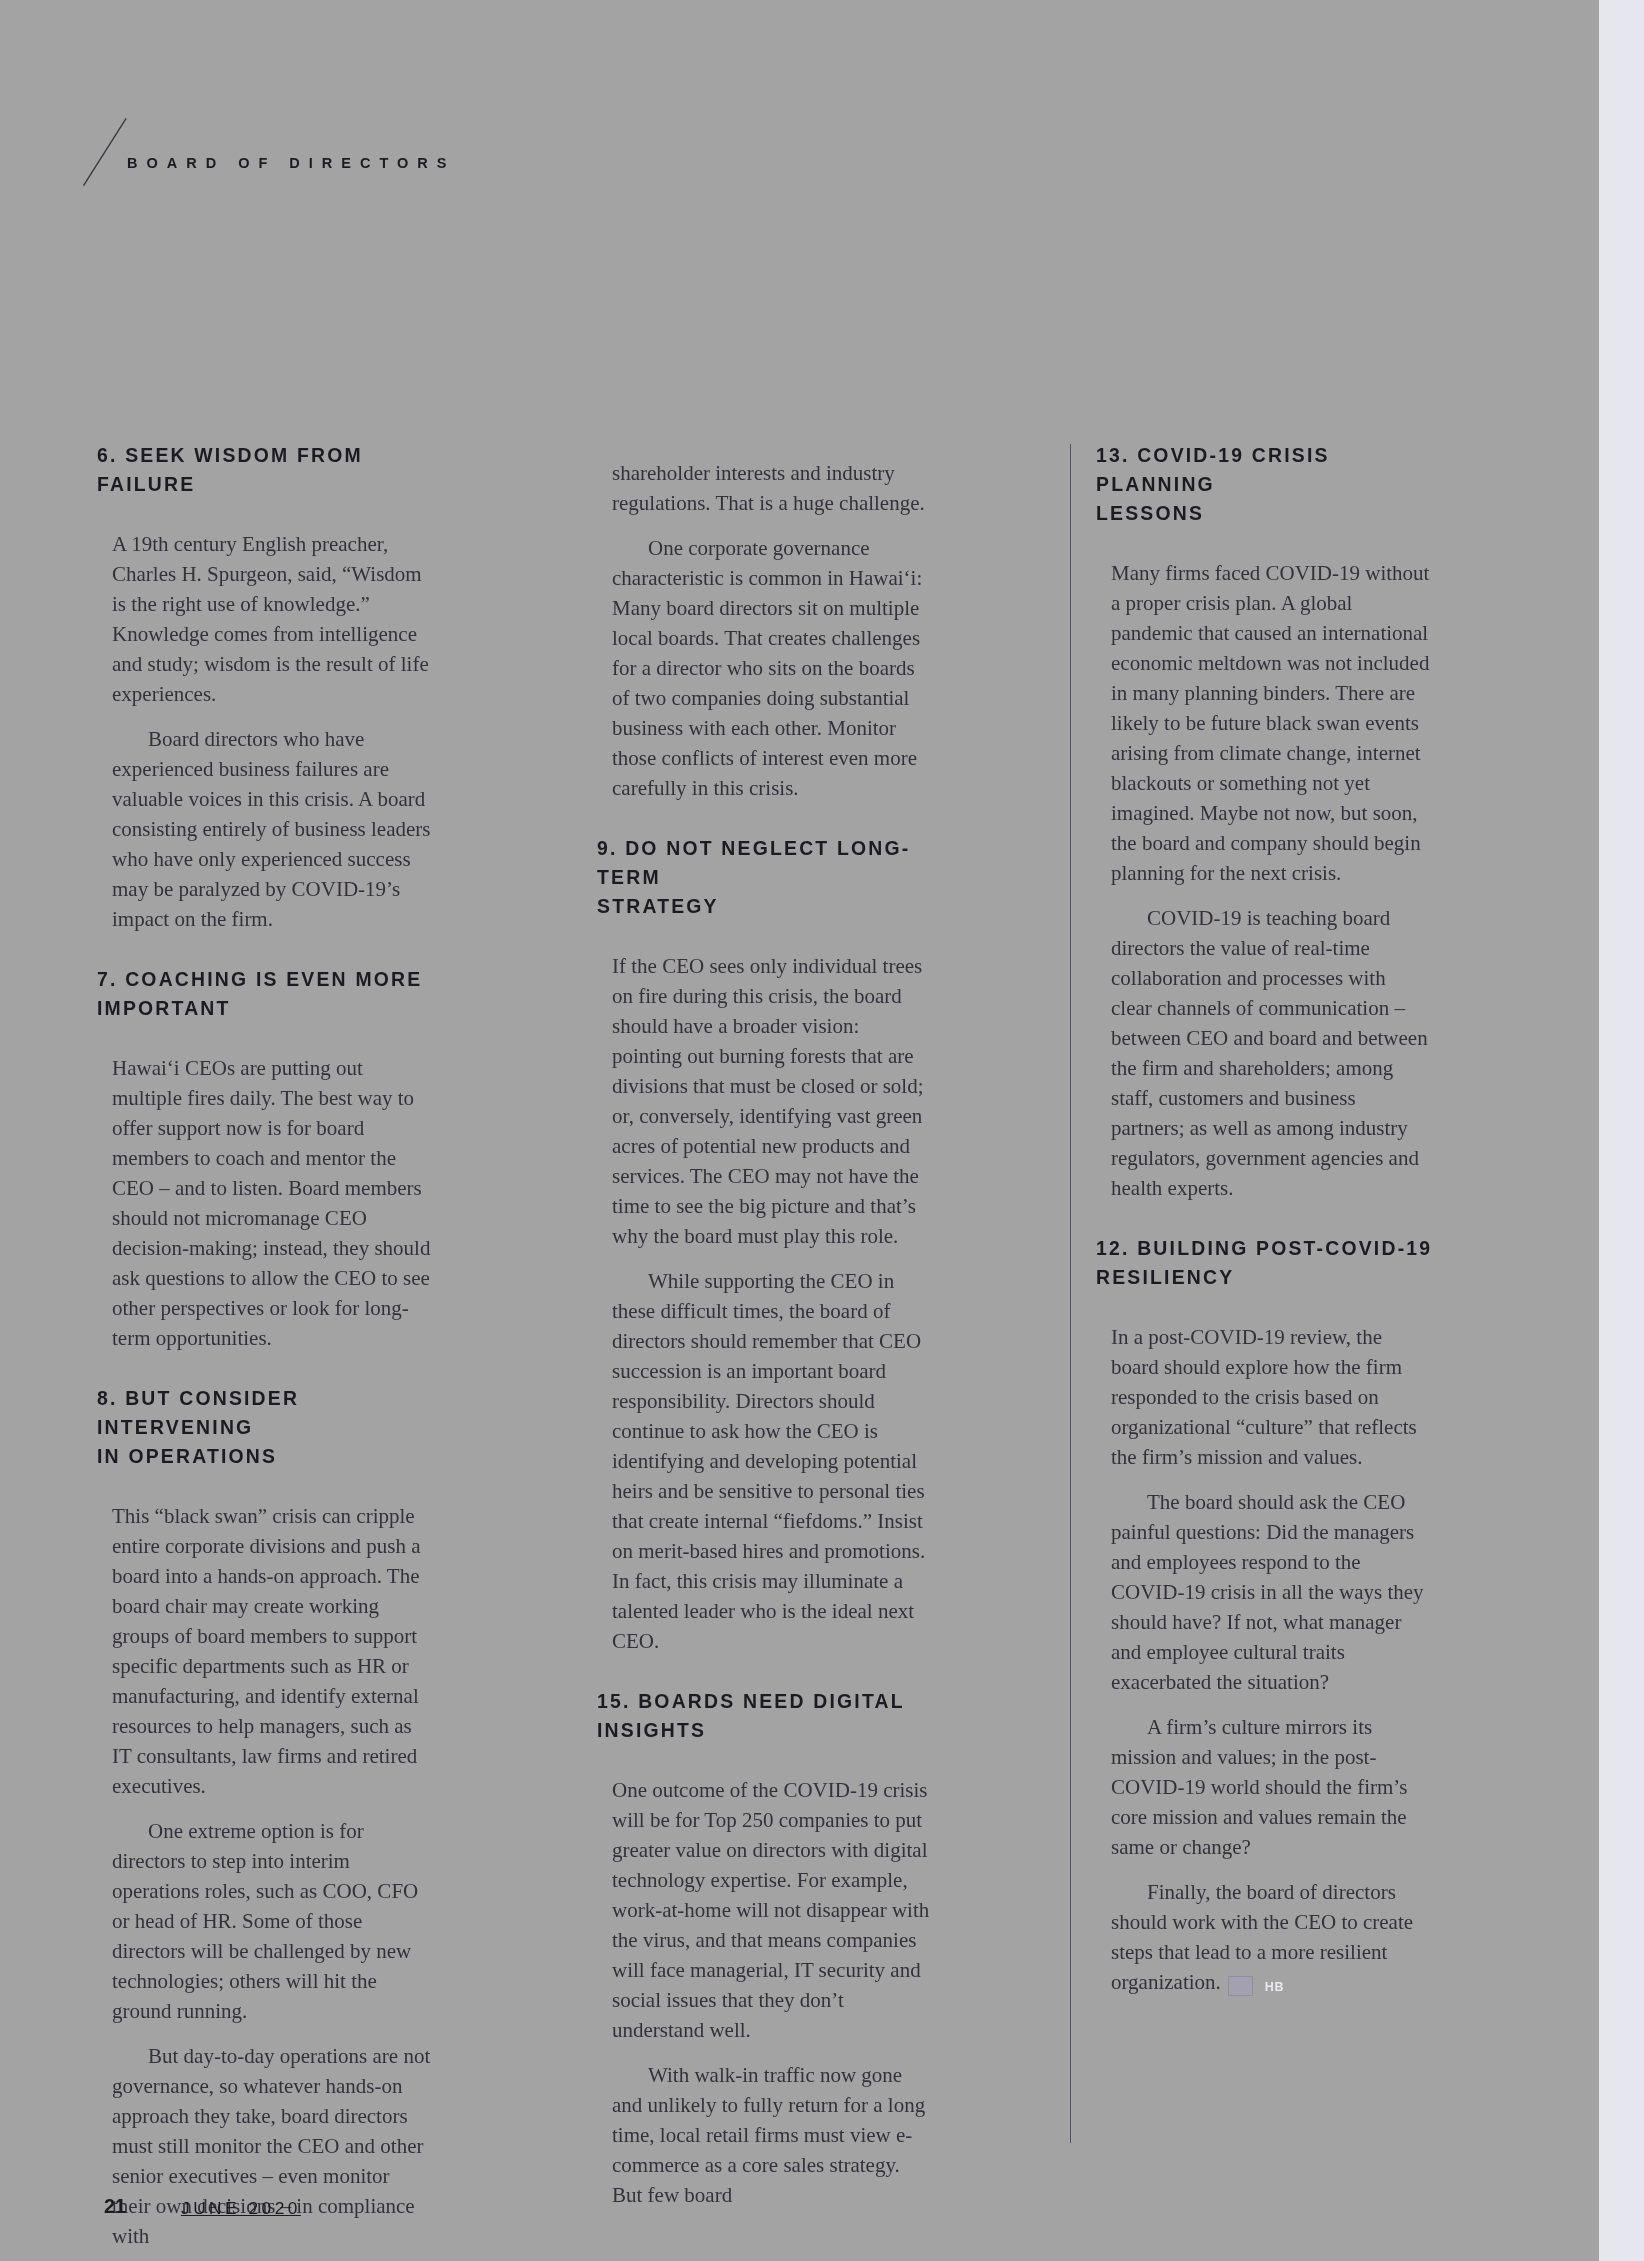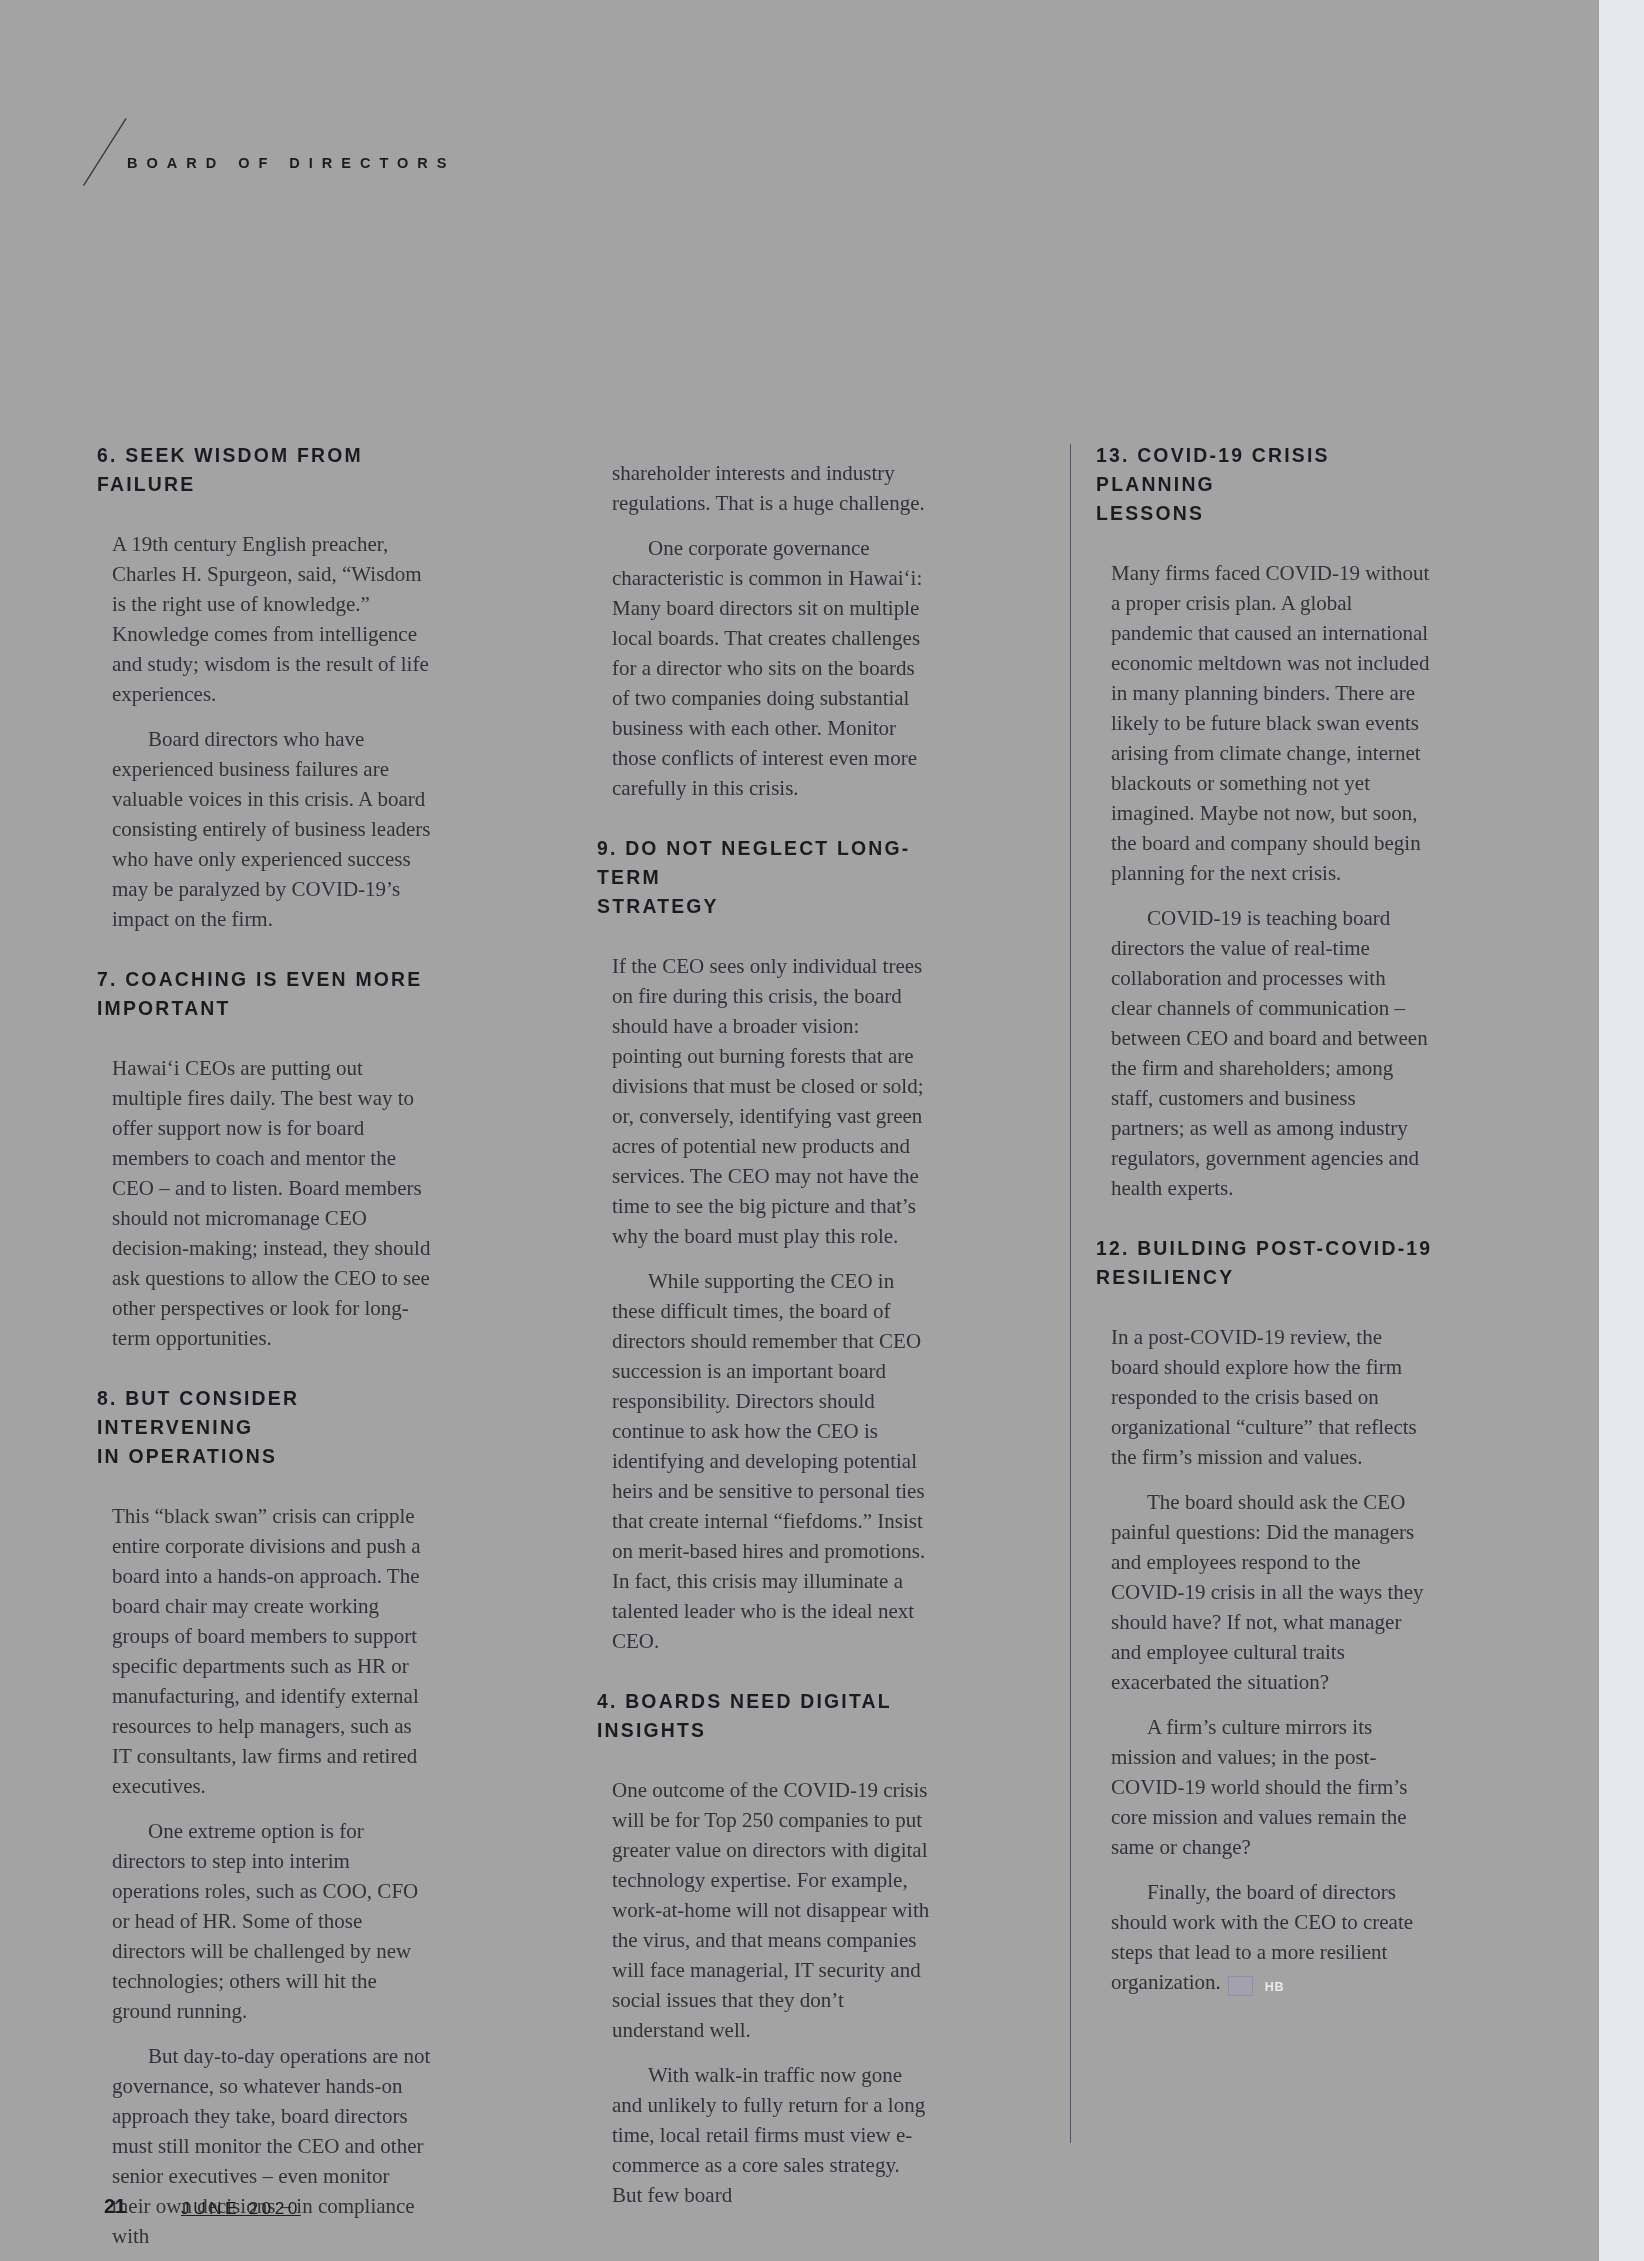--- a/index.html
+++ b/index.html
@@ -103,7 +103,7 @@
 STRATEGY</div>
       <p>If the CEO sees only individual trees on fire during this crisis, the board should have a broader vision: pointing out burning forests that are divisions that must be closed or sold; or, conversely, identifying vast green acres of potential new products and services. The CEO may not have the time to see the big picture and that’s why the board must play this role.</p>
       <p class="indent">While supporting the CEO in these difficult times, the board of directors should remember that CEO succession is an important board responsibility. Directors should continue to ask how the CEO is identifying and developing potential heirs and be sensitive to personal ties that create internal “fiefdoms.” Insist on merit-based hires and promotions. In fact, this crisis may illuminate a talented leader who is the ideal next CEO.</p>
-      <div class="section-heading">4. BOARDS NEED DIGITAL INSIGHTS</div>
+      <div class="section-heading">15. BOARDS NEED DIGITAL INSIGHTS</div>
       <p>One outcome of the COVID-19 crisis will be for Top 250 companies to put greater value on directors with digital technology expertise. For example, work-at-home will not disappear with the virus, and that means companies will face managerial, IT security and social issues that they don’t understand well.</p>
       <p class="indent">With walk-in traffic now gone and unlikely to fully return for a long time, local retail firms must view e-commerce as a core sales strategy. But few board</p>
     </div>

